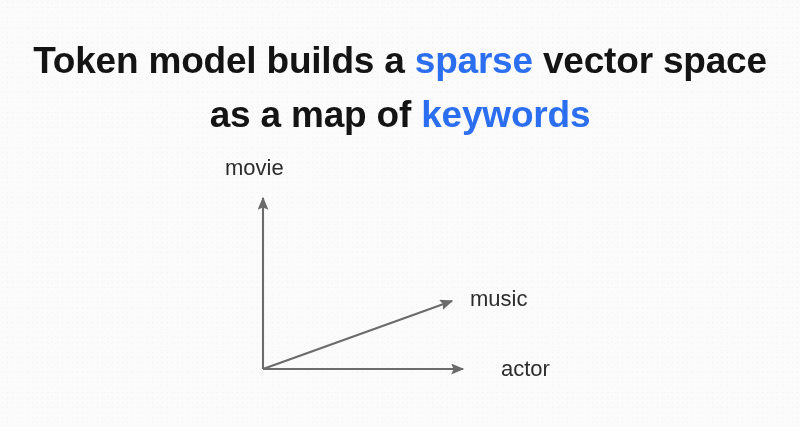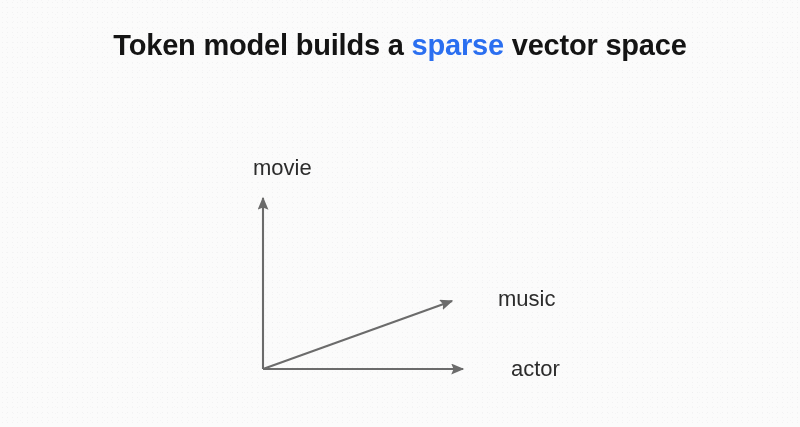--- a/index.html
+++ b/index.html
@@ -48,12 +48,13 @@
     text-align: center;
   }
   .title-line {
-    font-size: 29px;
+    font-size: 37px;
     font-weight: bold;
     line-height: 38px;
     color: #141414;
     letter-spacing: -0.2px;
     white-space: nowrap;
+    margin-top: 16px;
   }
   .hl {
     color: #2b6ff0;

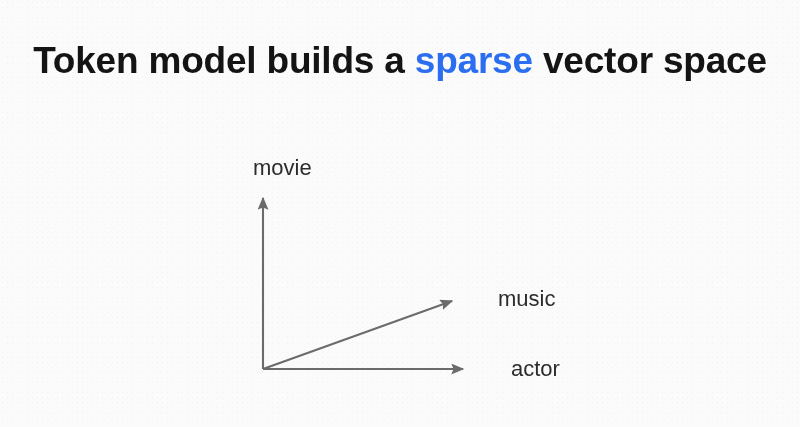--- a/index.html
+++ b/index.html
@@ -96,6 +96,9 @@
     <div class="title-line">
       <span>Token model builds a </span><span class="hl">sparse</span><span> vector space</span>
     </div>
+    <div class="title-line">
+      <span>as a map of </span><span class="hl">keywords</span>
+    </div>
   </div>
 
   <div class="diagram">

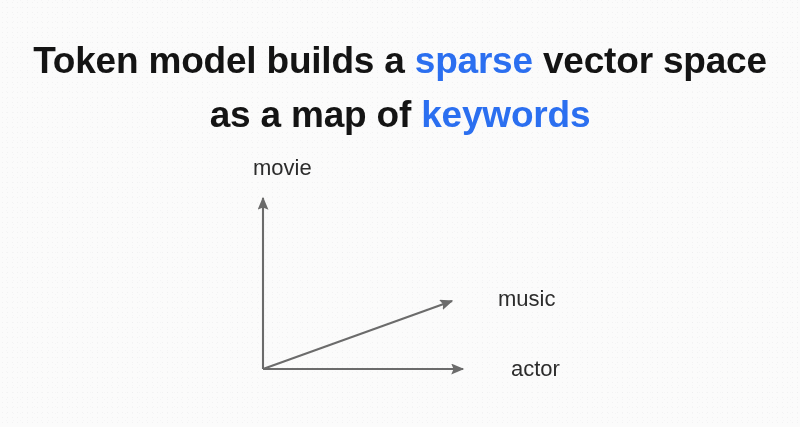--- a/index.html
+++ b/index.html
@@ -79,7 +79,6 @@
     color: #2c2c2c;
     white-space: nowrap;
     line-height: 22px;
-    margin-left: 28px;
   }
   .label-movie { left: 225px; top: 157px; }
   .label-music { left: 470px; top: 288px; text-align: center; }

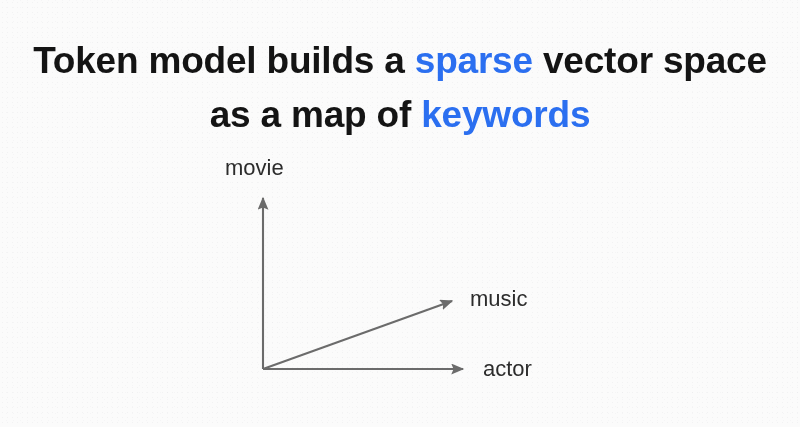--- a/index.html
+++ b/index.html
@@ -82,7 +82,7 @@
   }
   .label-movie { left: 225px; top: 157px; }
   .label-music { left: 470px; top: 288px; text-align: center; }
-  .label-actor { left: 483px; top: 358px; }
+  .label-actor { left: 501px; top: 358px; }
 </style>
 </head>
 <body>

